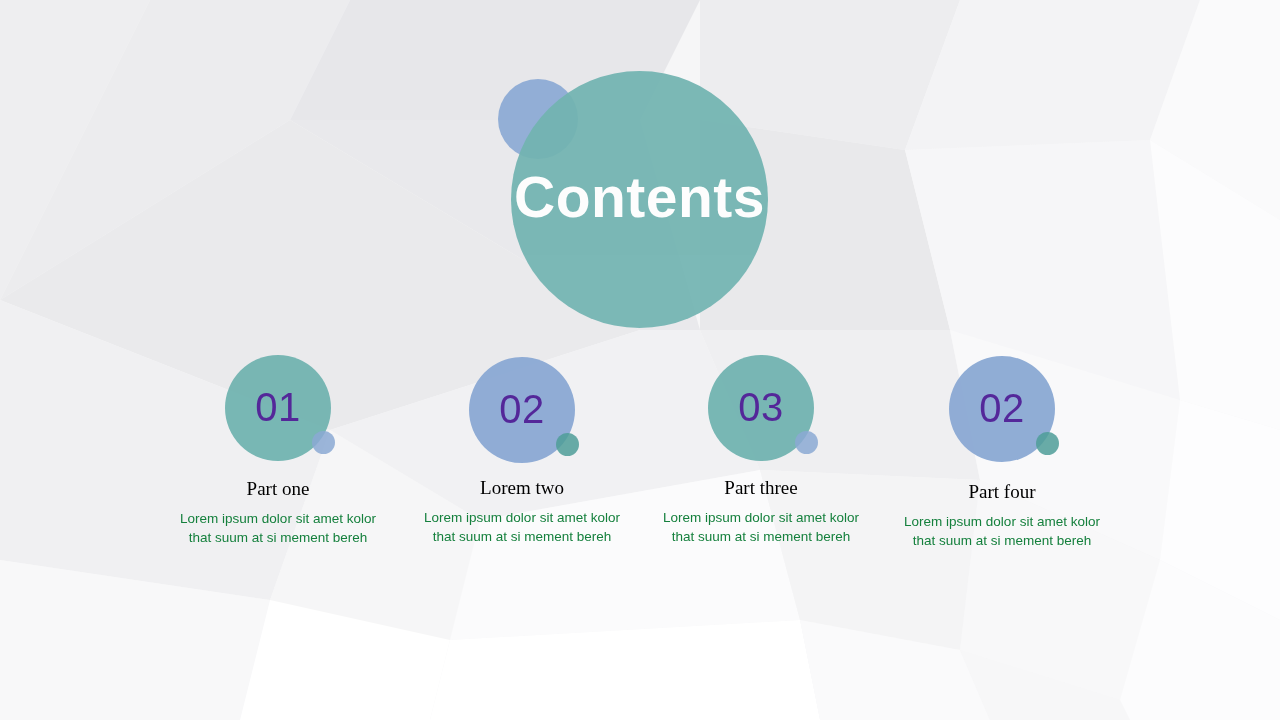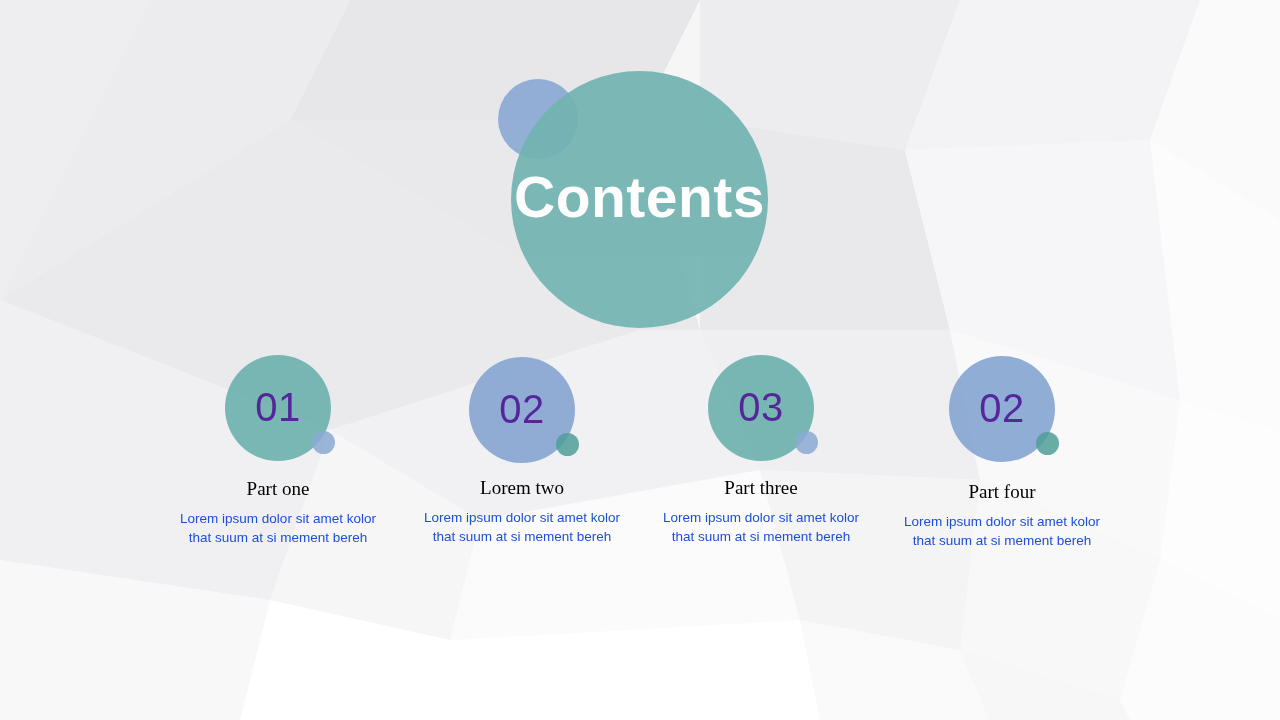--- a/index.html
+++ b/index.html
@@ -141,7 +141,7 @@
     font-family: "Liberation Sans", sans-serif;
     font-size: 13.5px;
     font-weight: 400;
-    color: #1d4ed8;
+    color: #15803d;
     line-height: 1.42;
     margin-top: 8px;
     padding: 0 14px;

